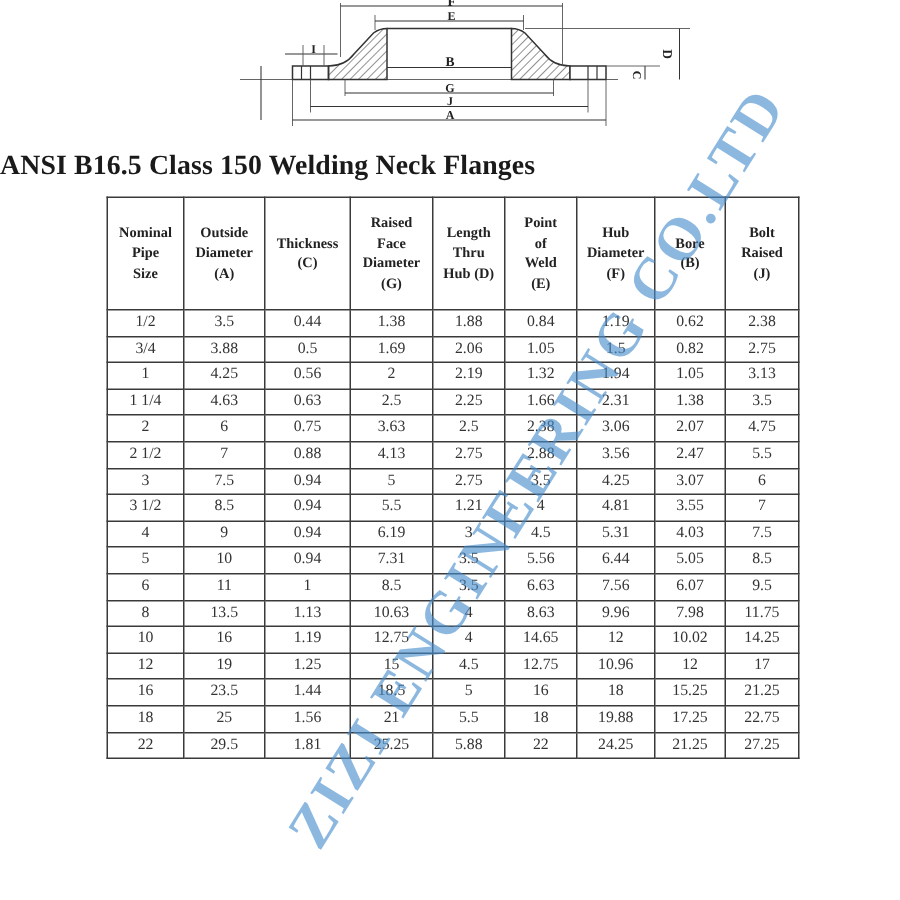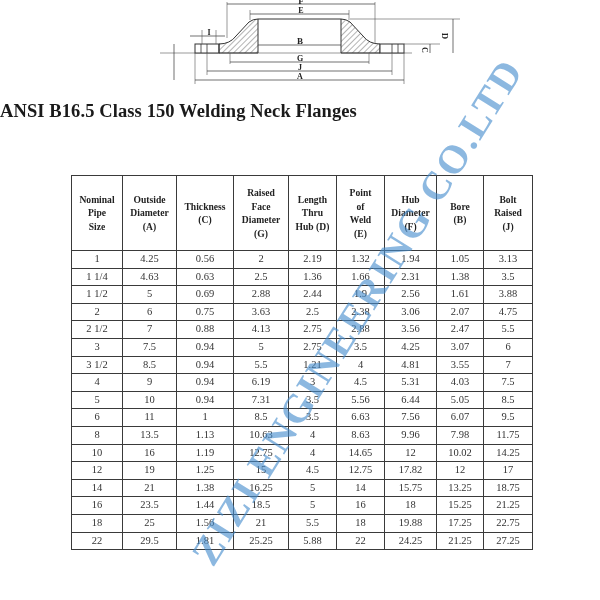--- a/index.html
+++ b/index.html
@@ -9,7 +9,7 @@
   .title { position: absolute; left: 0; width: 544px; top: 101px; text-align: left;
            font-weight: bold; font-size: 18.5px; color: #1a1a1a; letter-spacing: 0.1px; }
   table.spec { position: absolute; left: 71px; top: 131px; border-collapse: collapse;
-               width: 461px; table-layout: fixed; margin-top: 44px; }
+               width: 461px; table-layout: fixed; }
   table.spec th, table.spec td { border: 1.2px solid #3a3a3a; text-align: center;
                padding: 0; }
   table.spec th { font-weight: bold; font-size: 9.6px; line-height: 13.5px; height: 74px;

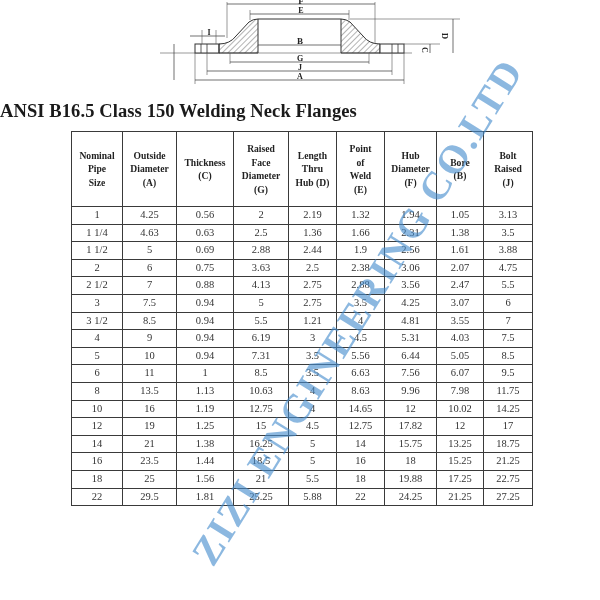--- a/index.html
+++ b/index.html
@@ -148,6 +148,17 @@
   </thead>
   <tbody id="tbody">
       <tr>
+        <td>1/2</td>
+        <td>3.5</td>
+        <td>0.44</td>
+        <td>1.38</td>
+        <td>1.88</td>
+        <td>0.84</td>
+        <td>1.19</td>
+        <td>0.62</td>
+        <td>2.38</td>
+      </tr>
+      <tr>
         <td>1</td>
         <td>4.25</td>
         <td>0.56</td>

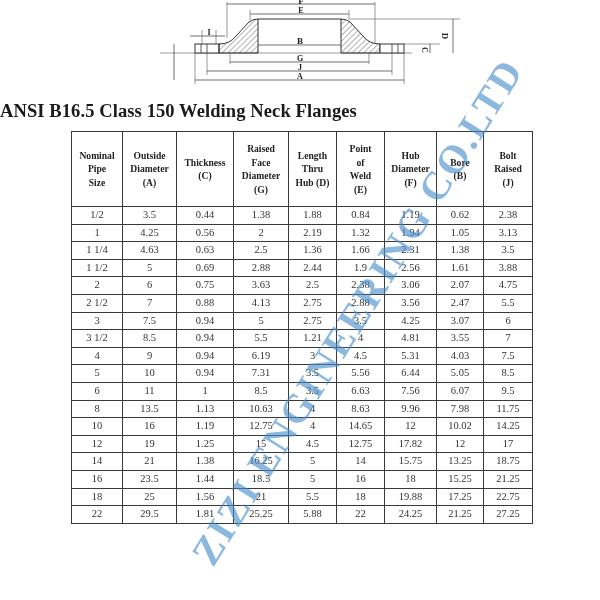--- a/index.html
+++ b/index.html
@@ -159,6 +159,17 @@
         <td>2.38</td>
       </tr>
       <tr>
+        <td>3/4</td>
+        <td>3.88</td>
+        <td>0.5</td>
+        <td>1.69</td>
+        <td>2.06</td>
+        <td>1.05</td>
+        <td>1.5</td>
+        <td>0.82</td>
+        <td>2.75</td>
+      </tr>
+      <tr>
         <td>1</td>
         <td>4.25</td>
         <td>0.56</td>

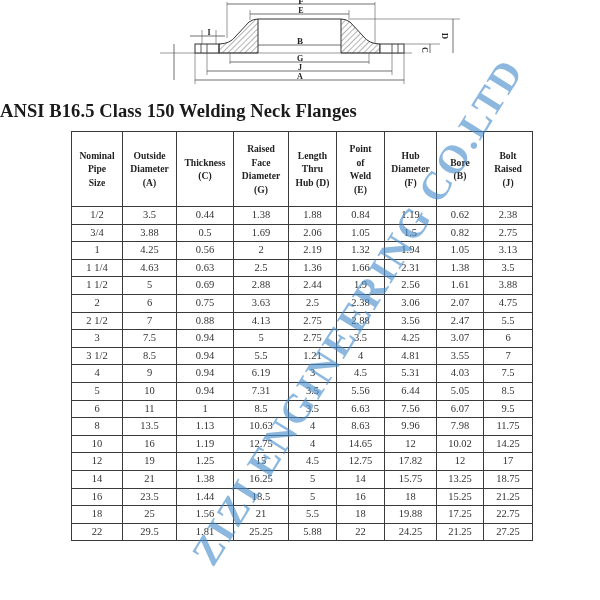--- a/index.html
+++ b/index.html
@@ -185,7 +185,7 @@
         <td>4.63</td>
         <td>0.63</td>
         <td>2.5</td>
-        <td>1.36</td>
+        <td>2.25</td>
         <td>1.66</td>
         <td>2.31</td>
         <td>1.38</td>

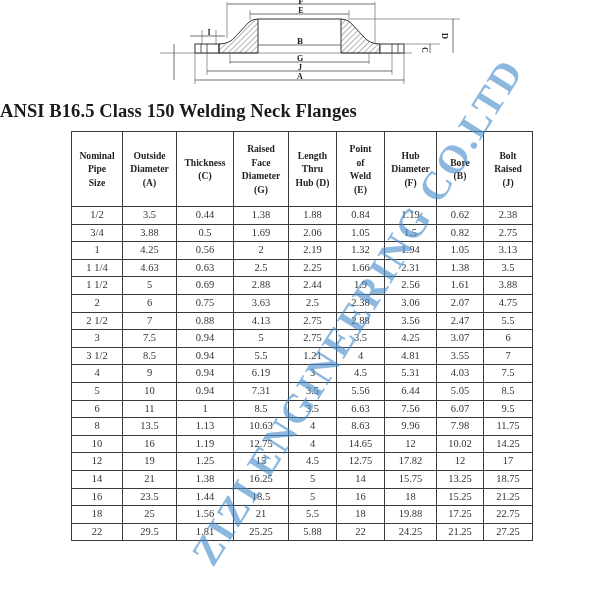--- a/index.html
+++ b/index.html
@@ -192,17 +192,6 @@
         <td>3.5</td>
       </tr>
       <tr>
-        <td>1 1/2</td>
-        <td>5</td>
-        <td>0.69</td>
-        <td>2.88</td>
-        <td>2.44</td>
-        <td>1.9</td>
-        <td>2.56</td>
-        <td>1.61</td>
-        <td>3.88</td>
-      </tr>
-      <tr>
         <td>2</td>
         <td>6</td>
         <td>0.75</td>

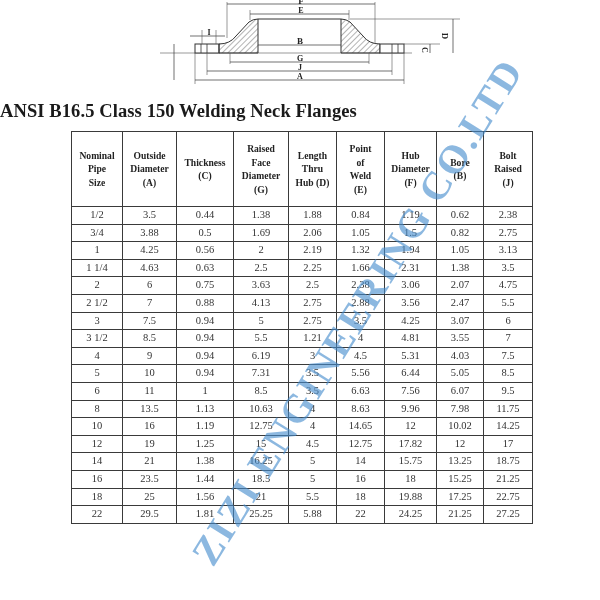--- a/index.html
+++ b/index.html
@@ -297,7 +297,7 @@
         <td>15</td>
         <td>4.5</td>
         <td>12.75</td>
-        <td>17.82</td>
+        <td>10.96</td>
         <td>12</td>
         <td>17</td>
       </tr>

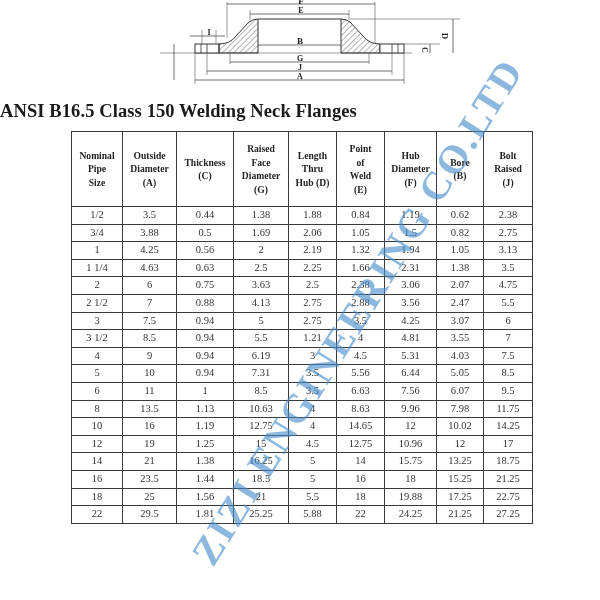--- a/index.html
+++ b/index.html
@@ -302,17 +302,6 @@
         <td>17</td>
       </tr>
       <tr>
-        <td>14</td>
-        <td>21</td>
-        <td>1.38</td>
-        <td>16.25</td>
-        <td>5</td>
-        <td>14</td>
-        <td>15.75</td>
-        <td>13.25</td>
-        <td>18.75</td>
-      </tr>
-      <tr>
         <td>16</td>
         <td>23.5</td>
         <td>1.44</td>

